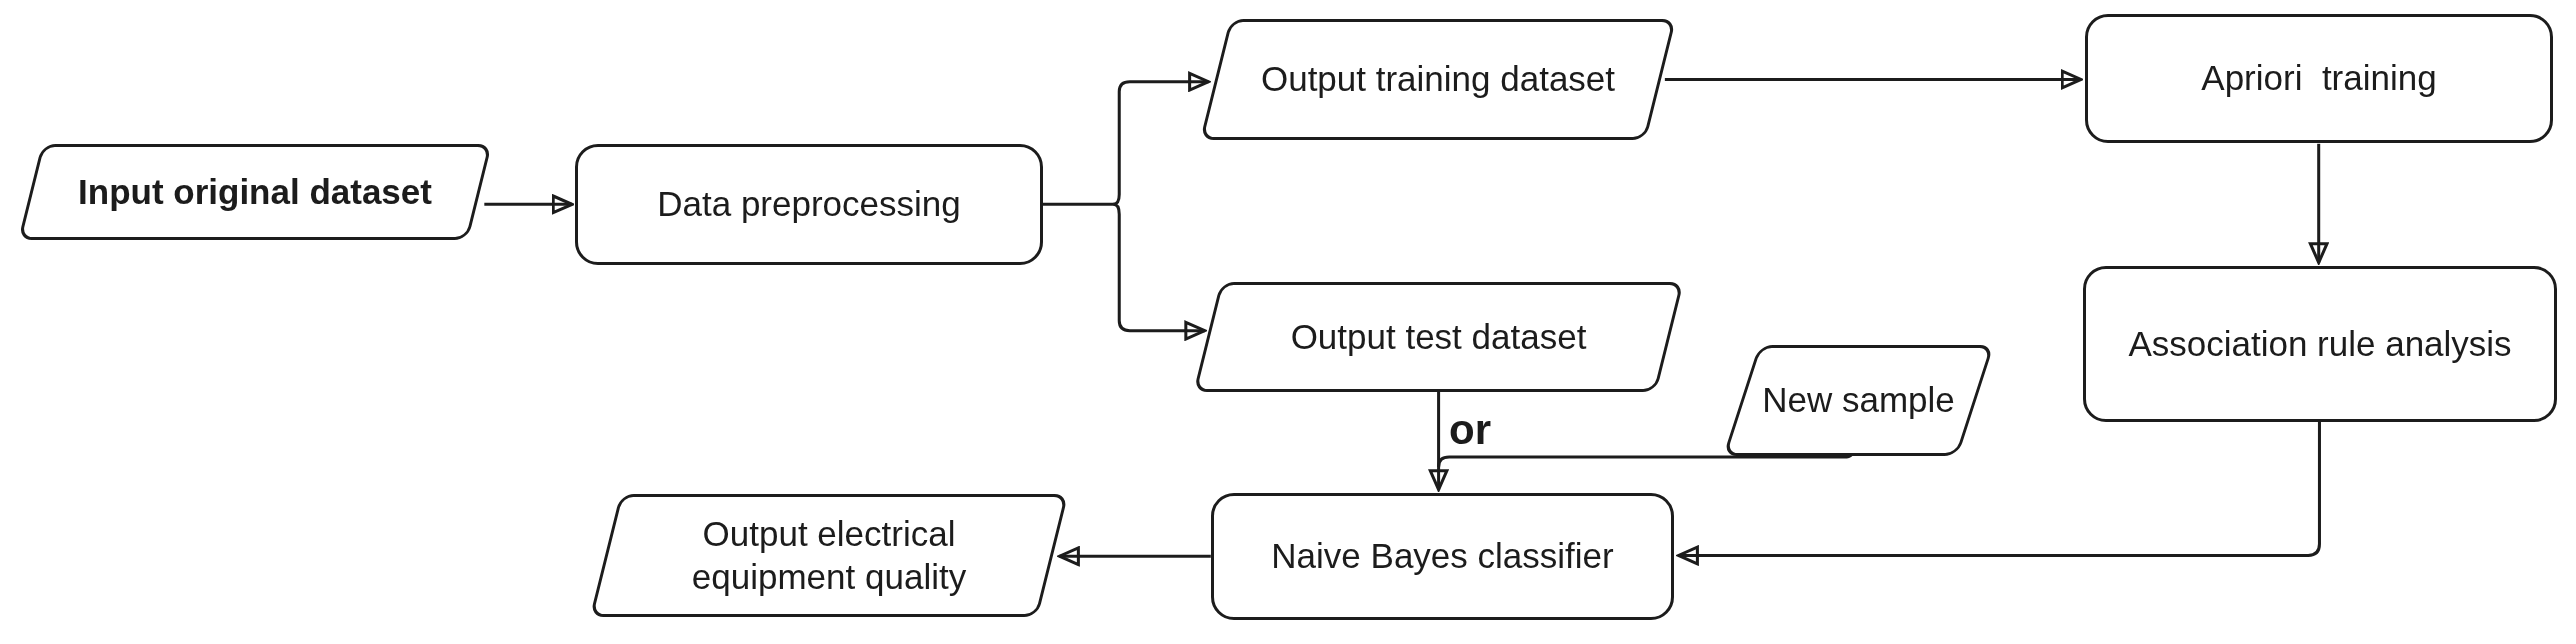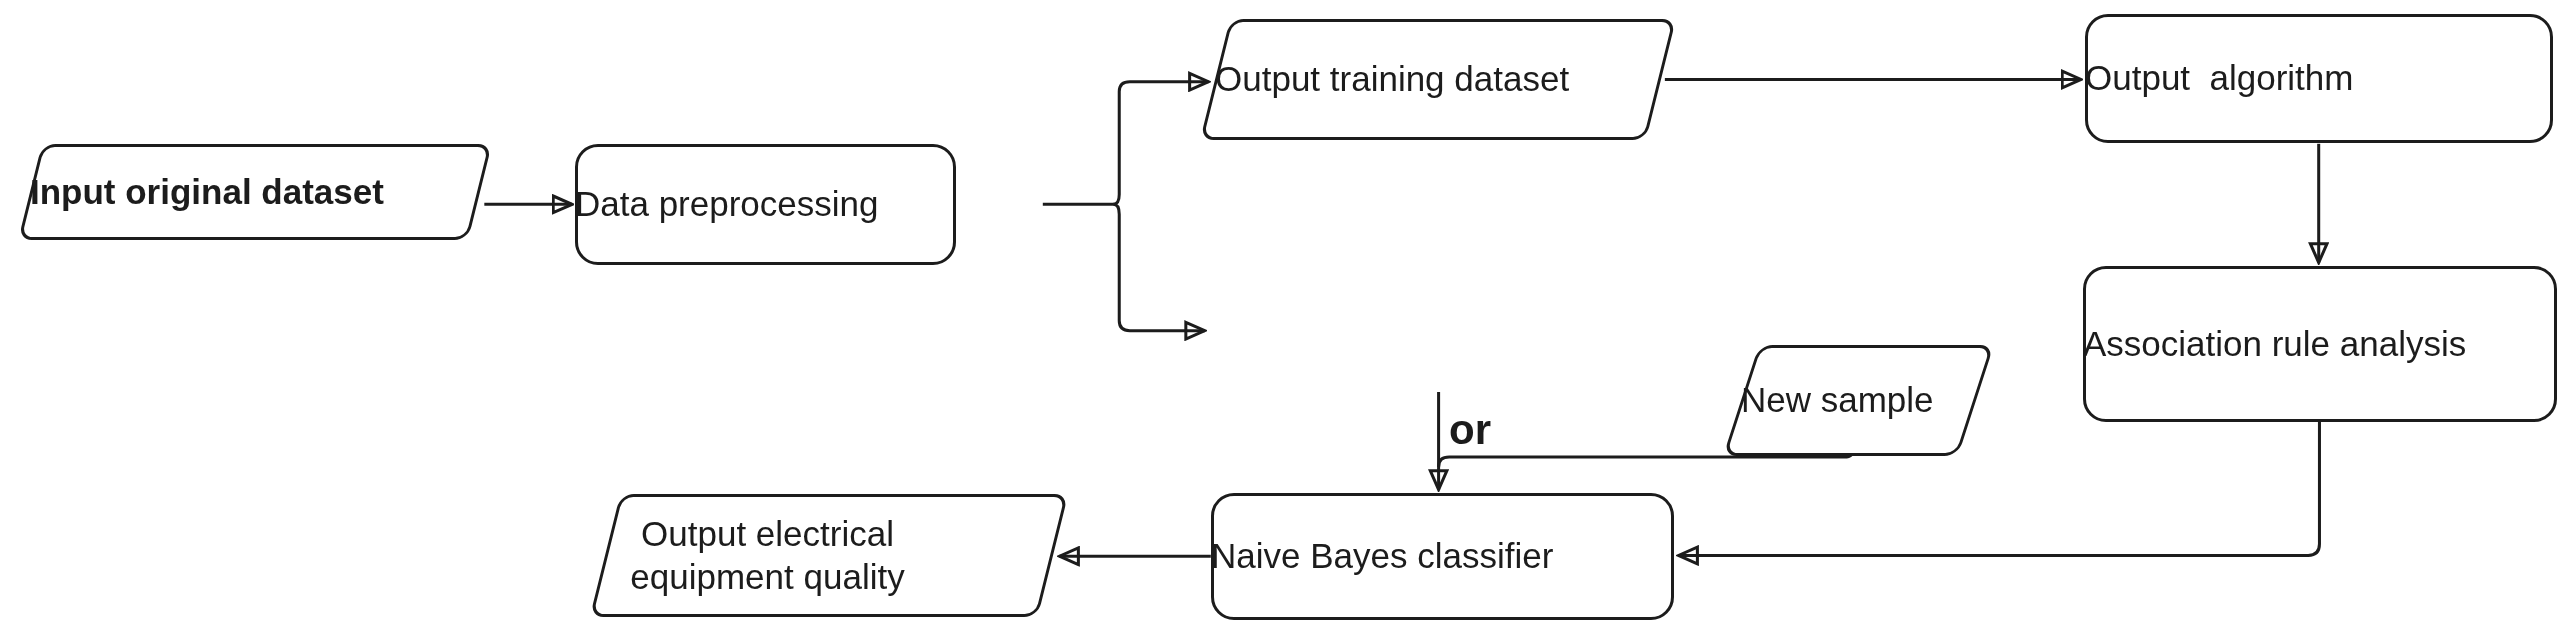--- a/index.html
+++ b/index.html
@@ -18,7 +18,7 @@
     position: absolute;
     display: flex;
     align-items: center;
-    justify-content: flex-start;
+    justify-content: center;
     text-align: center;
     font-size: 35px;
     line-height: 1.22;

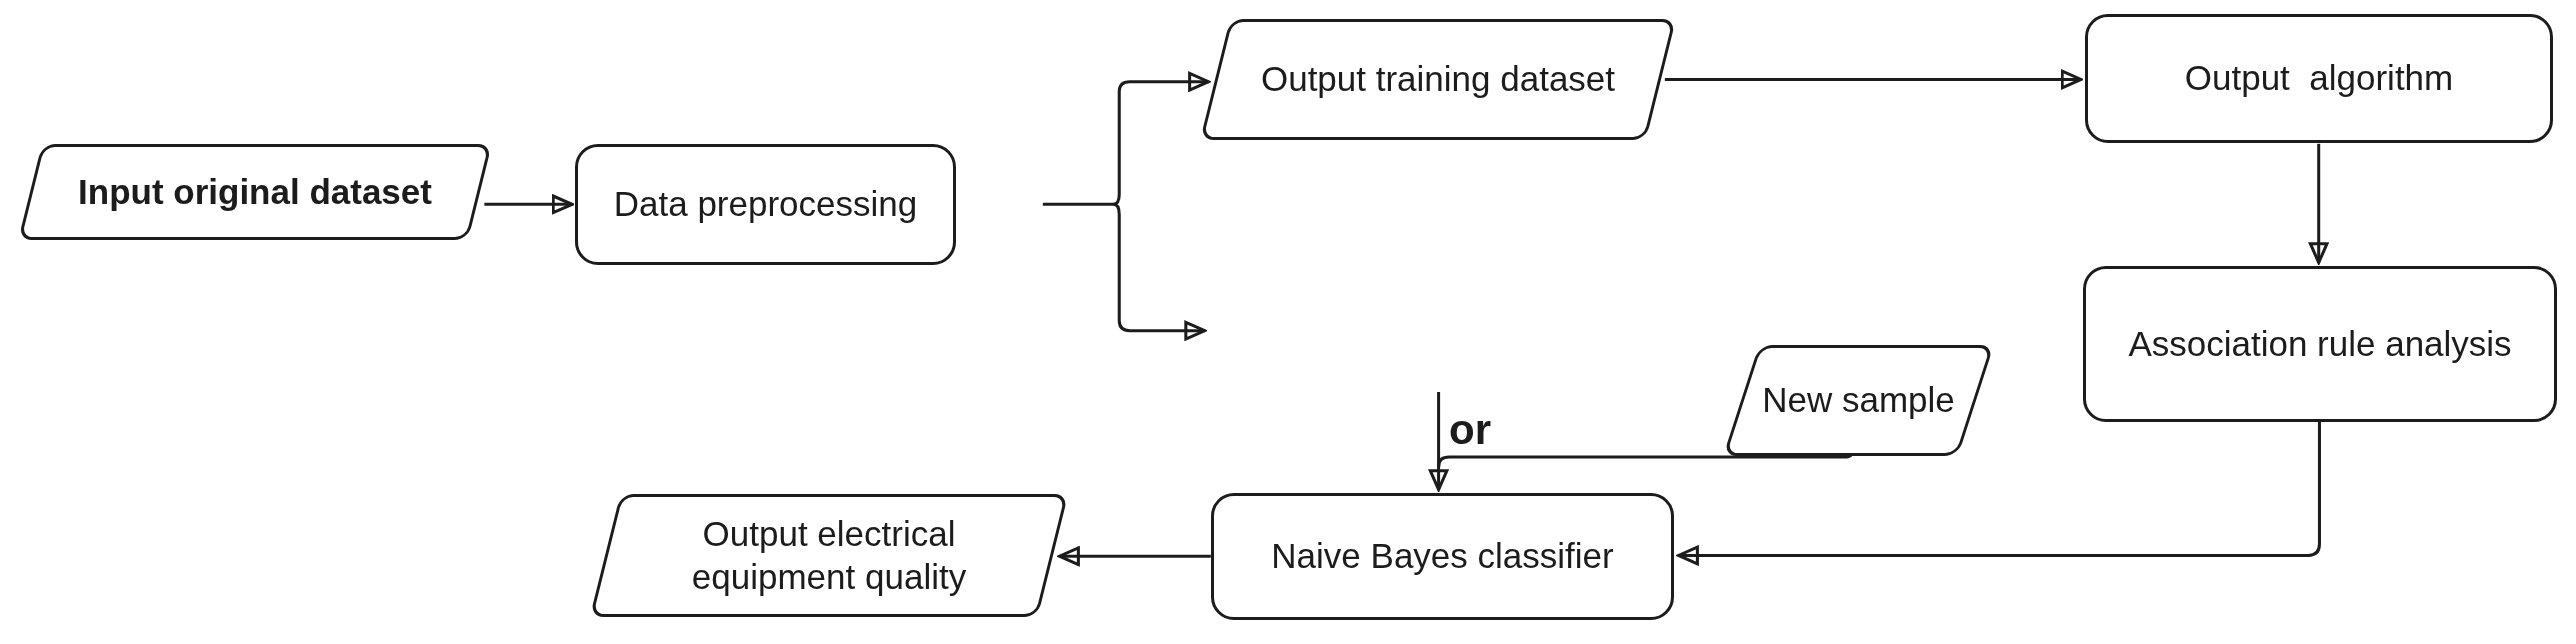--- a/index.html
+++ b/index.html
@@ -81,7 +81,7 @@
 
   <div class="node rounded" style="left:2085px; top:13.6px; width:468px; height:129px;">
     <div class="shape"></div>
-    <div class="label">Output  algorithm</div>
+    <div class="label">Apriori  training</div>
   </div>
 
 

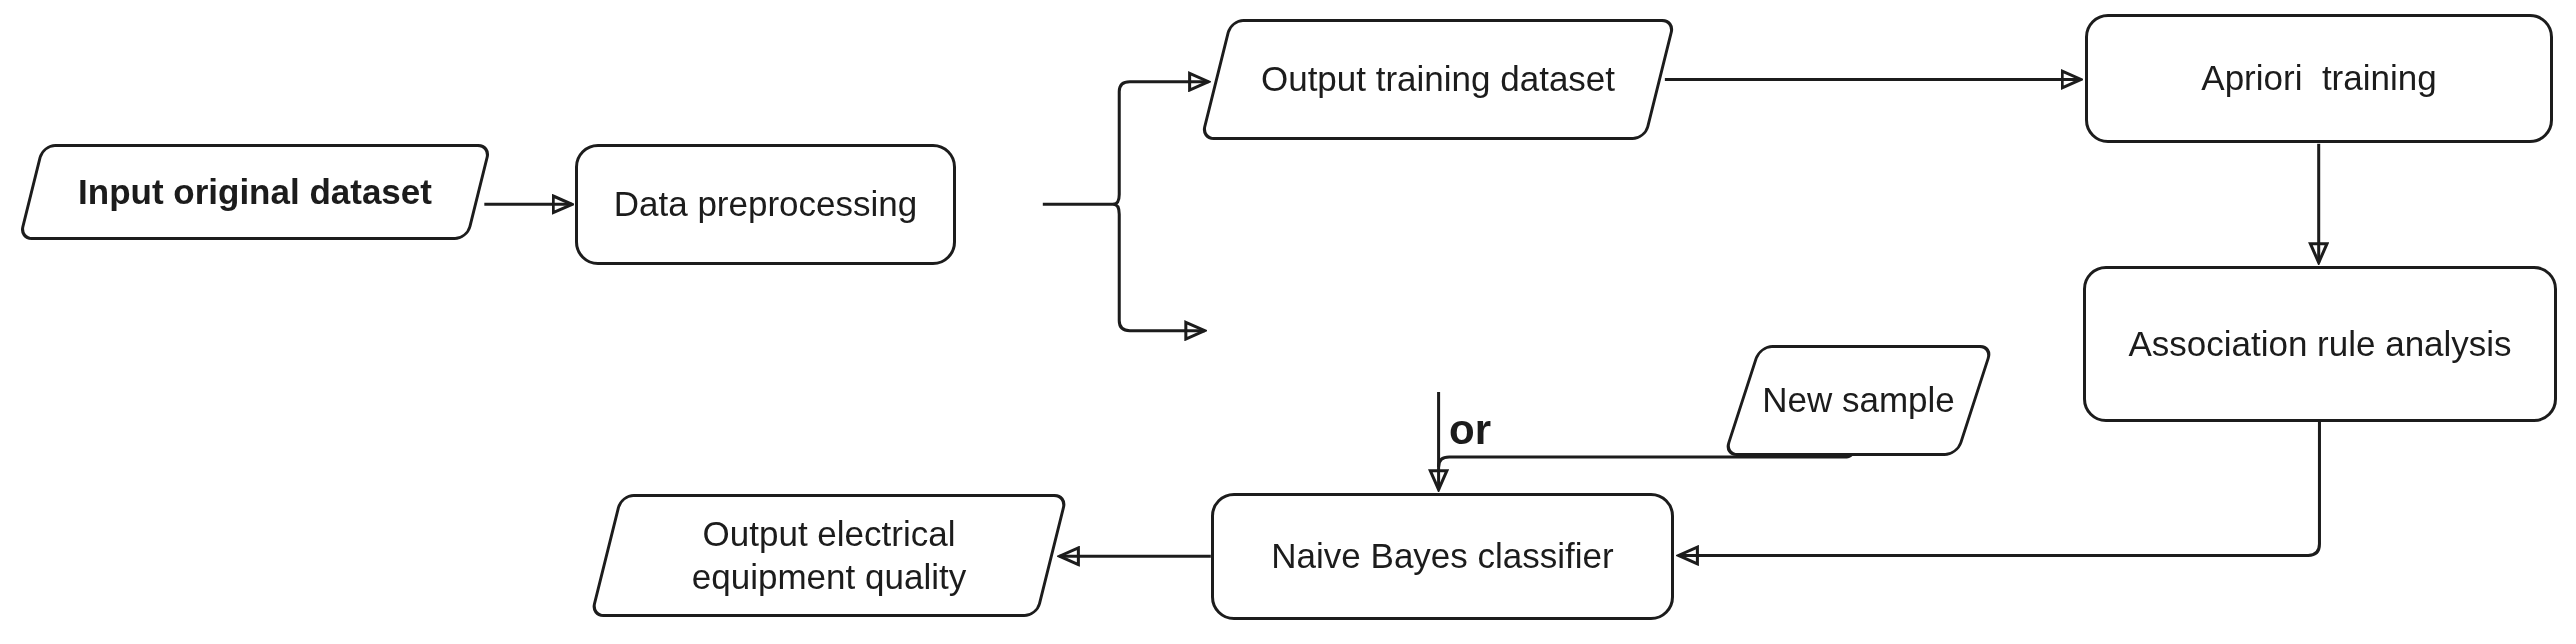--- a/index.html
+++ b/index.html
@@ -69,7 +69,7 @@
     <div class="label">Input original dataset</div>
   </div>
 
-  <div class="node rounded" style="left:575px; top:144px; width:381px; height:121px;">
+  <div class="node rounded" style="left:575px; top:144px; width:468px; height:121px;">
     <div class="shape"></div>
     <div class="label">Data preprocessing</div>
   </div>

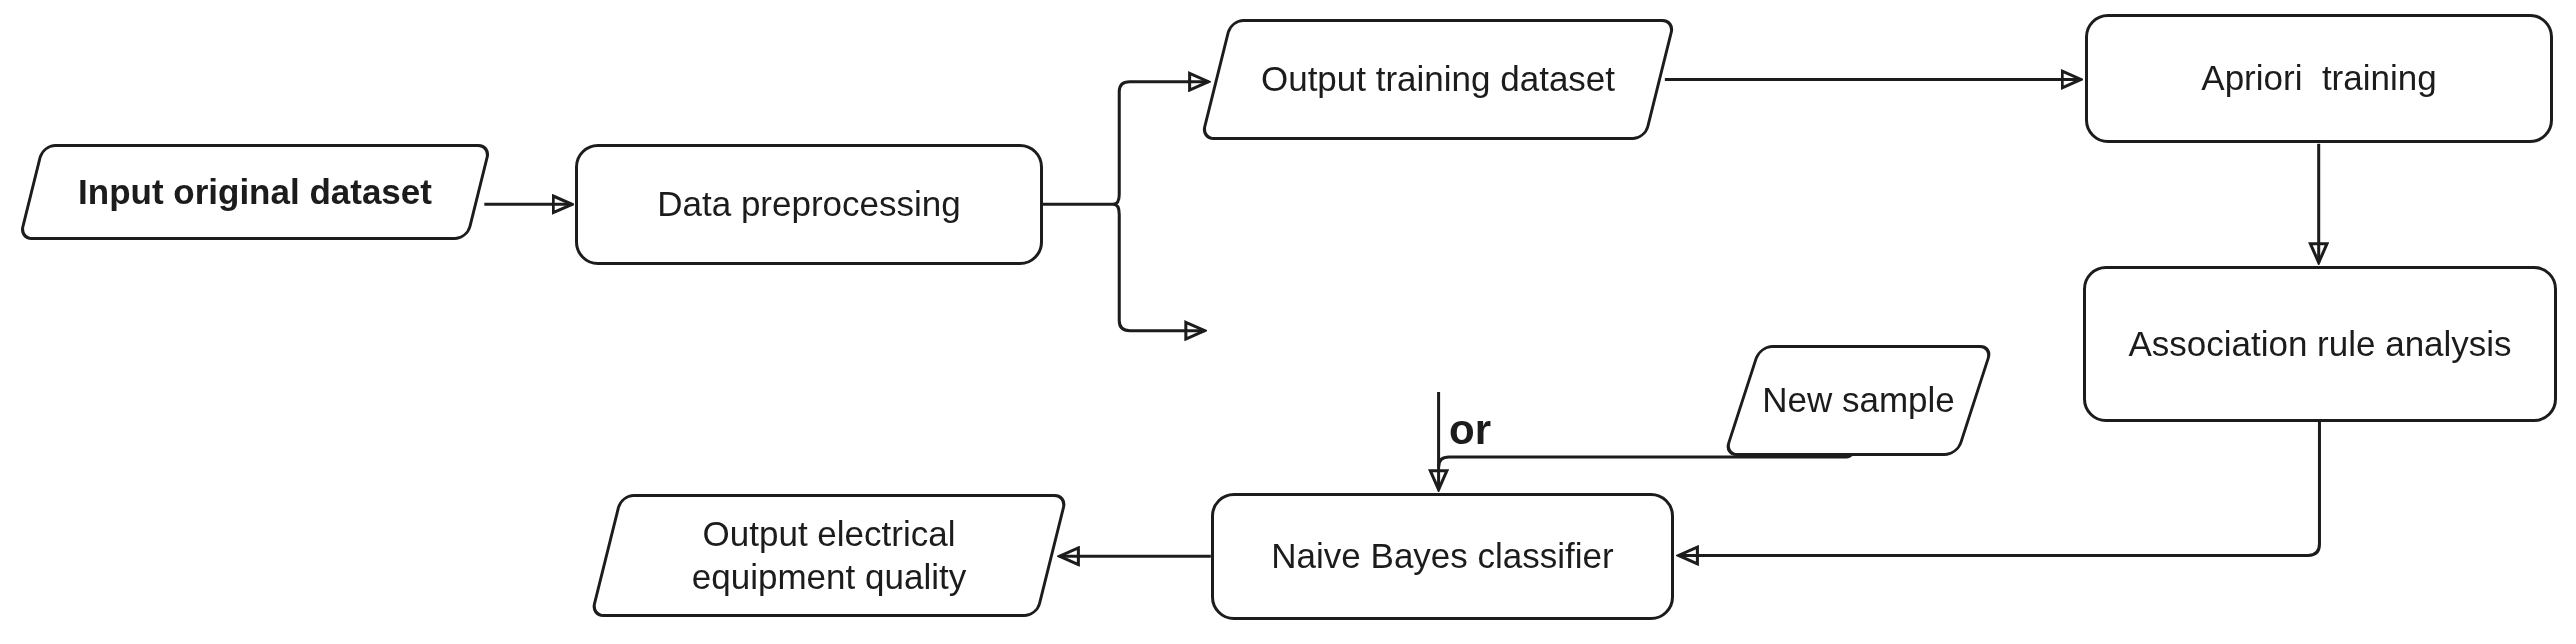--- a/index.html
+++ b/index.html
@@ -84,6 +84,10 @@
     <div class="label">Apriori  training</div>
   </div>
 
+  <div class="node para" style="left:1207px; top:282px; width:463px; height:110px;">
+    <div class="shape"></div>
+    <div class="label">Output test dataset</div>
+  </div>
 
   <div class="node para steep" style="left:1741px; top:309px; width:235px; height:111px;margin-top:36px;">
     <div class="shape"></div>

